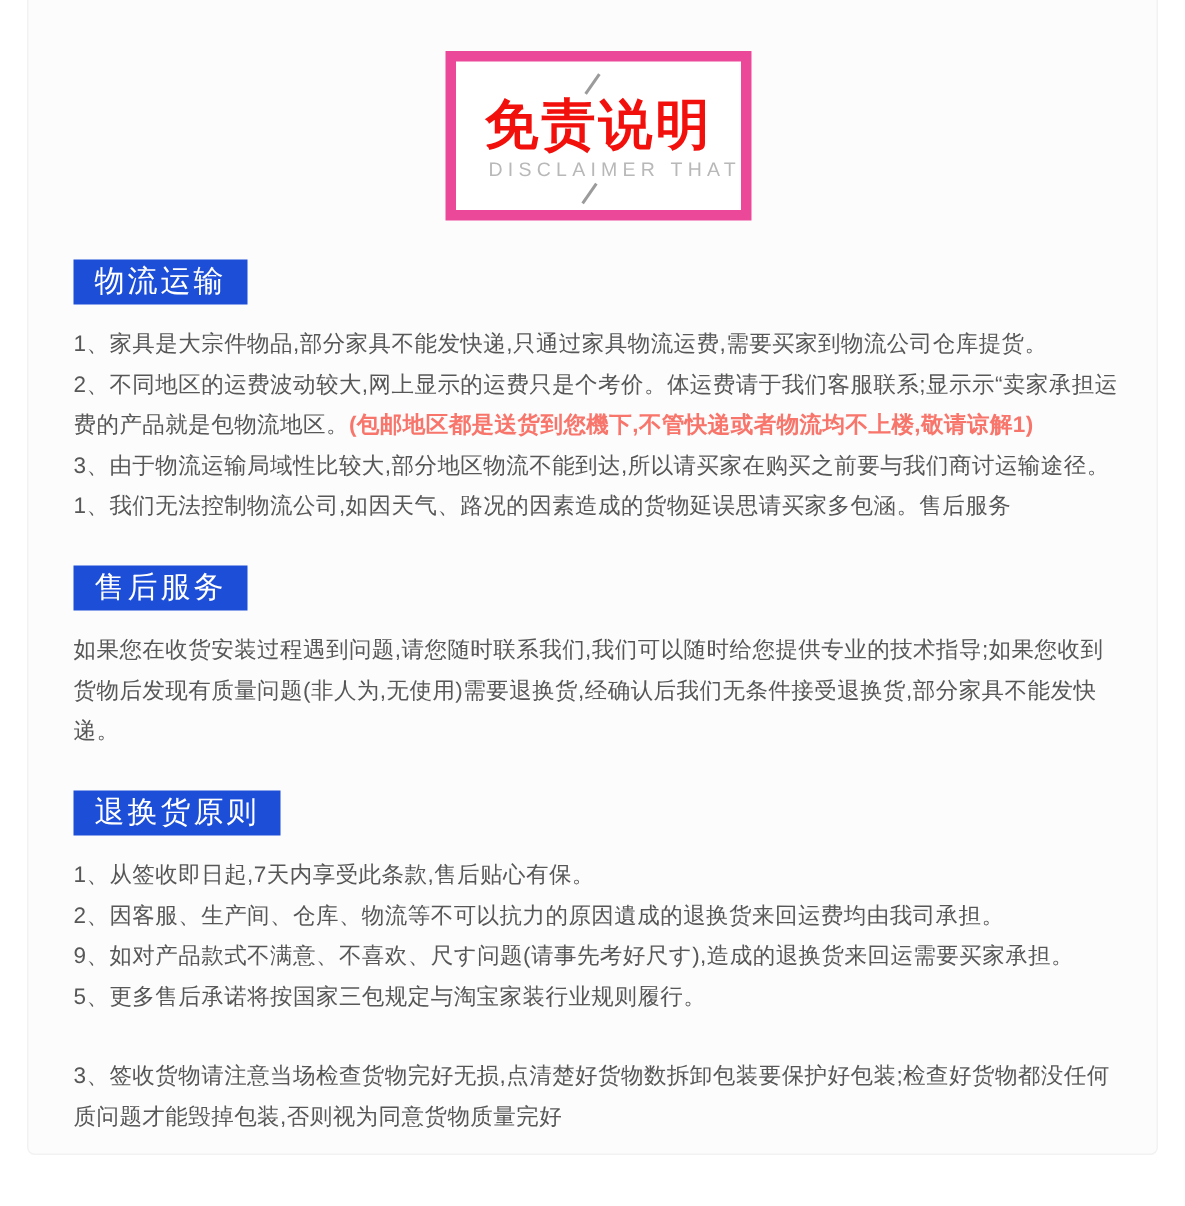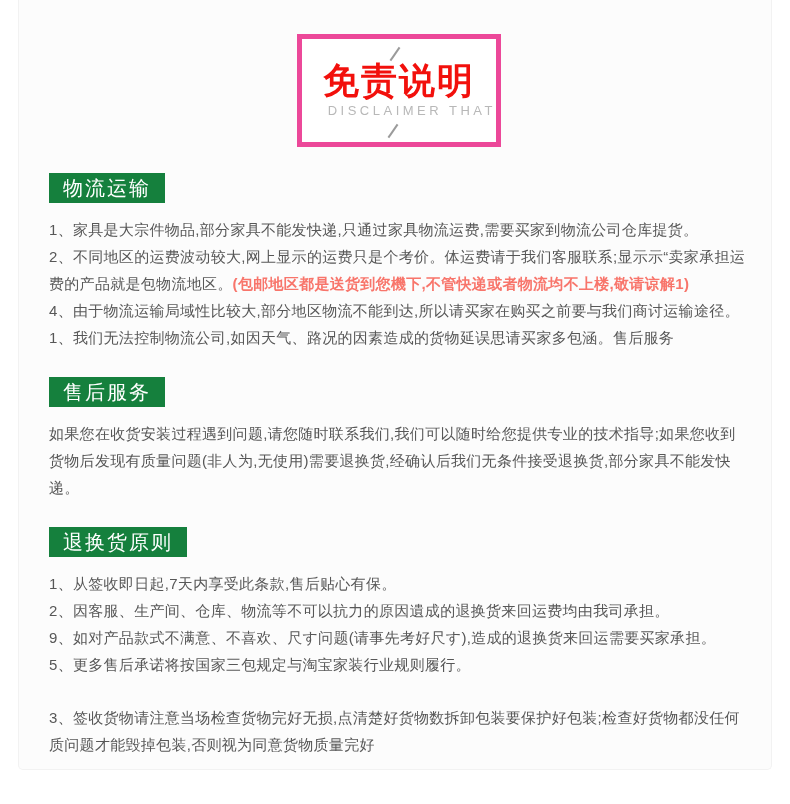--- a/index.html
+++ b/index.html
@@ -26,7 +26,7 @@
     width: 204px;
     height: 113px;
     margin: 0 auto 24px auto;
-    border: 5px solid #ec4899;
+    border: 7px solid #ec4899;
     background: #ffffff;
     text-align: center;
   }

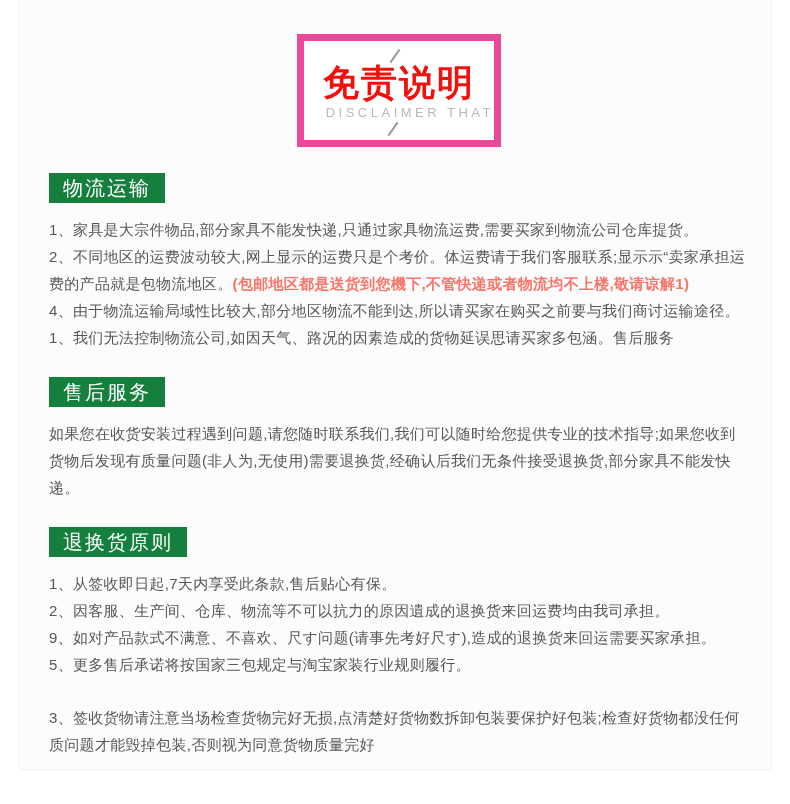--- a/index.html
+++ b/index.html
@@ -60,7 +60,7 @@
   .section:first-of-type { margin-top: 0; }
   .badge {
     display: inline-block;
-    background: #15803d;
+    background: #1d4ed8;
     color: #ffffff;
     font-size: 20px;
     line-height: 30px;

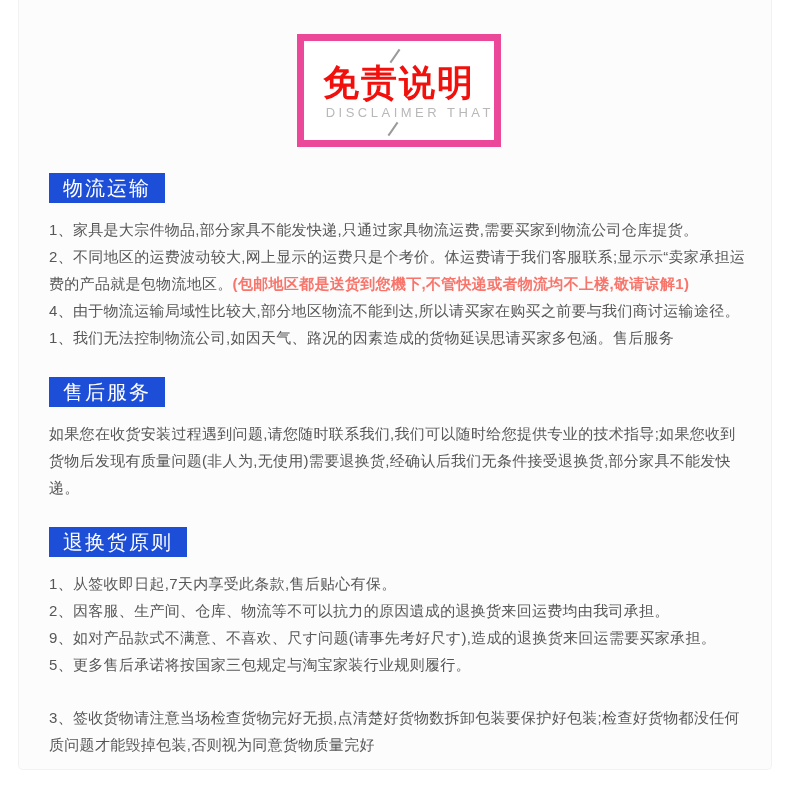--- a/index.html
+++ b/index.html
@@ -95,7 +95,7 @@
     <div class="section-body">
       <p class="item"><span>1、家具是大宗件物品,部分家具不能发快递,只通过家具物流运费,需要买家到物流公司仓库提货。</span></p>
       <p class="item"><span>2、不同地区的运费波动较大,网上显示的运费只是个考价。体运费请于我们客服联系;显示示“卖家承担运费的产品就是包物流地区。</span><span class="red">(包邮地区都是送货到您機下,不管快递或者物流均不上楼,敬请谅解1)</span></p>
-      <p class="item"><span>4、由于物流运输局域性比较大,部分地区物流不能到达,所以请买家在购买之前要与我们商讨运输途径。</span></p>
+      <p class="item"><span>3、由于物流运输局域性比较大,部分地区物流不能到达,所以请买家在购买之前要与我们商讨运输途径。</span></p>
       <p class="item"><span>1、我们无法控制物流公司,如因天气、路况的因素造成的货物延误思请买家多包涵。售后服务</span></p>
     </div>
   </div>

